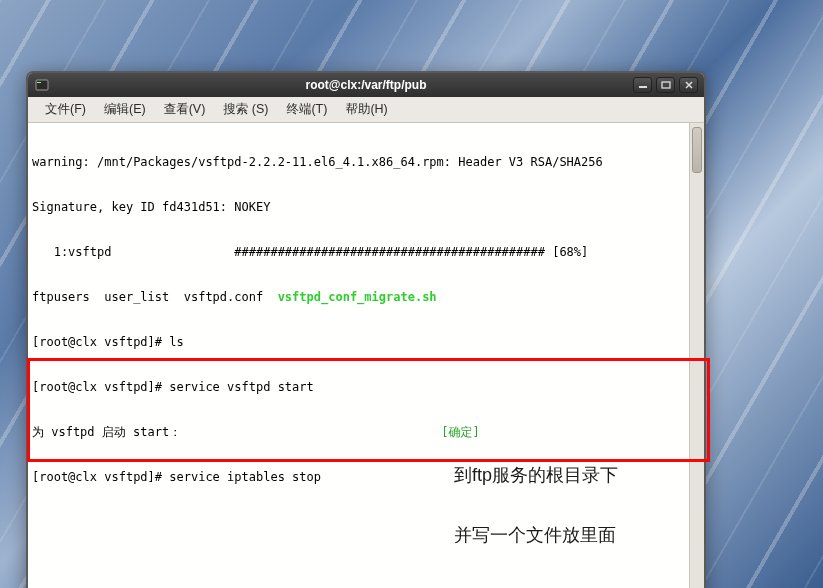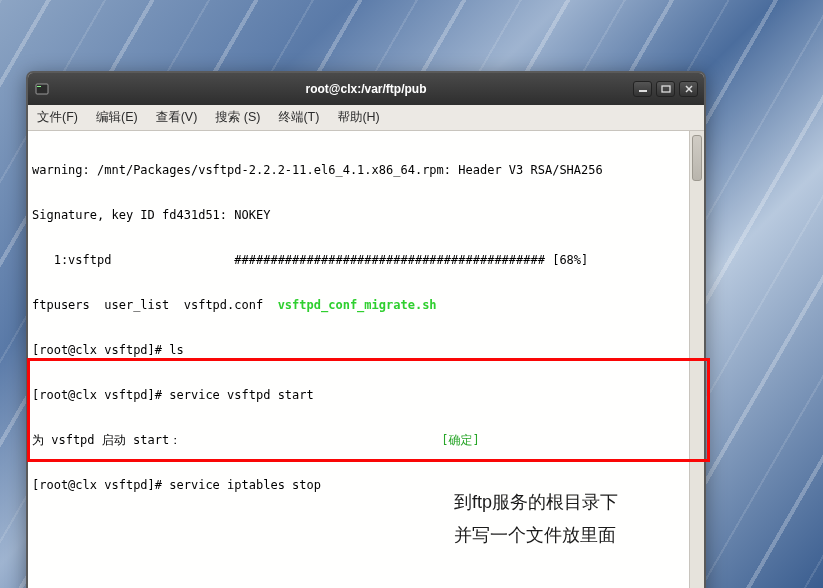--- a/index.html
+++ b/index.html
@@ -39,7 +39,7 @@
 }
 .titlebar {
   background: linear-gradient(#4a4a4a, #2e2e2e);
-  height: 32px;
+  height: 24px;
   display: flex;
   align-items: center;
   position: relative;

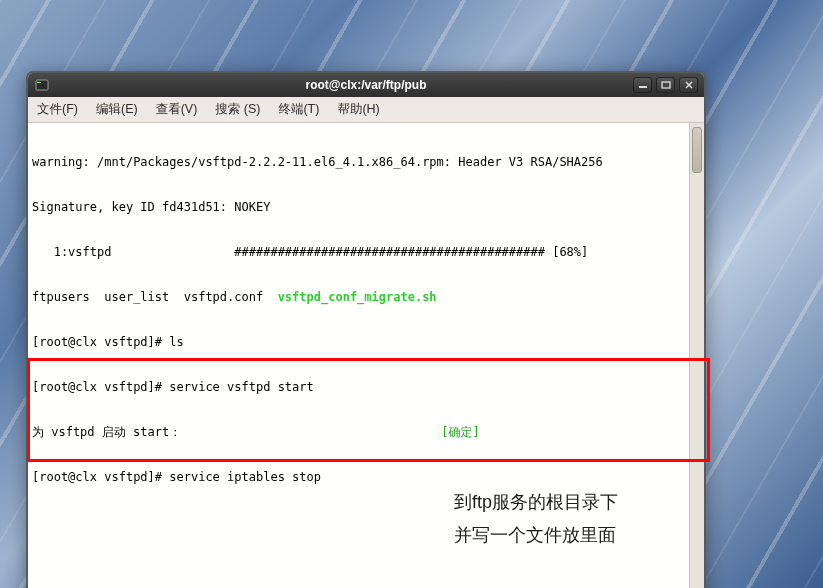--- a/index.html
+++ b/index.html
@@ -77,7 +77,7 @@
 .menubar {
   background: #ece9e4;
   border-bottom: 1px solid #c8c4bd;
-  padding: 3px 6px;
+  padding: 3px 14px;
   display: flex;
   gap: 12px;
   font-size: 12.5px;

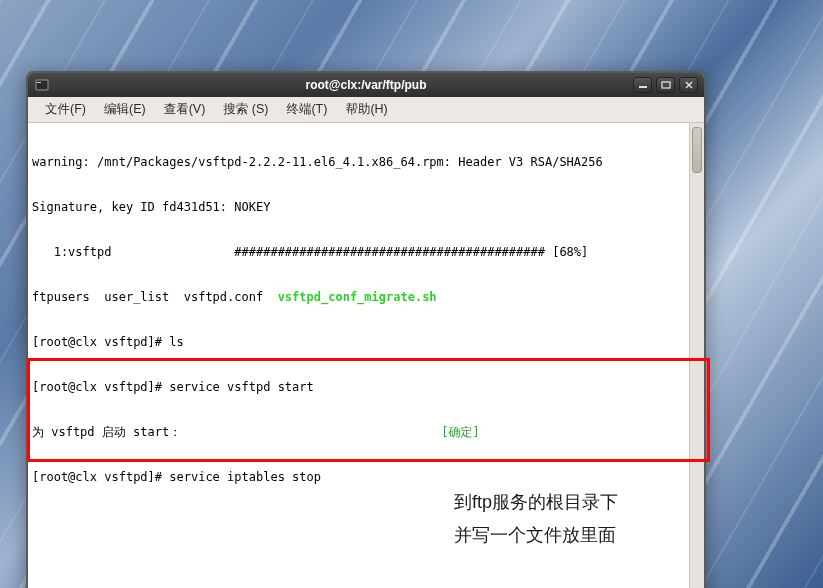--- a/index.html
+++ b/index.html
@@ -206,7 +206,7 @@
 
 <div class="highlight-box"></div>
 
-<div class="annotation" style="left:454px; top:490px;">到ftp服务的根目录下</div>
+<div class="annotation" style="left:454px; top:463px;">到ftp服务的根目录下</div>
 <div class="annotation" style="left:454px; top:523px;">并写一个文件放里面</div>
 
 </body></html>

